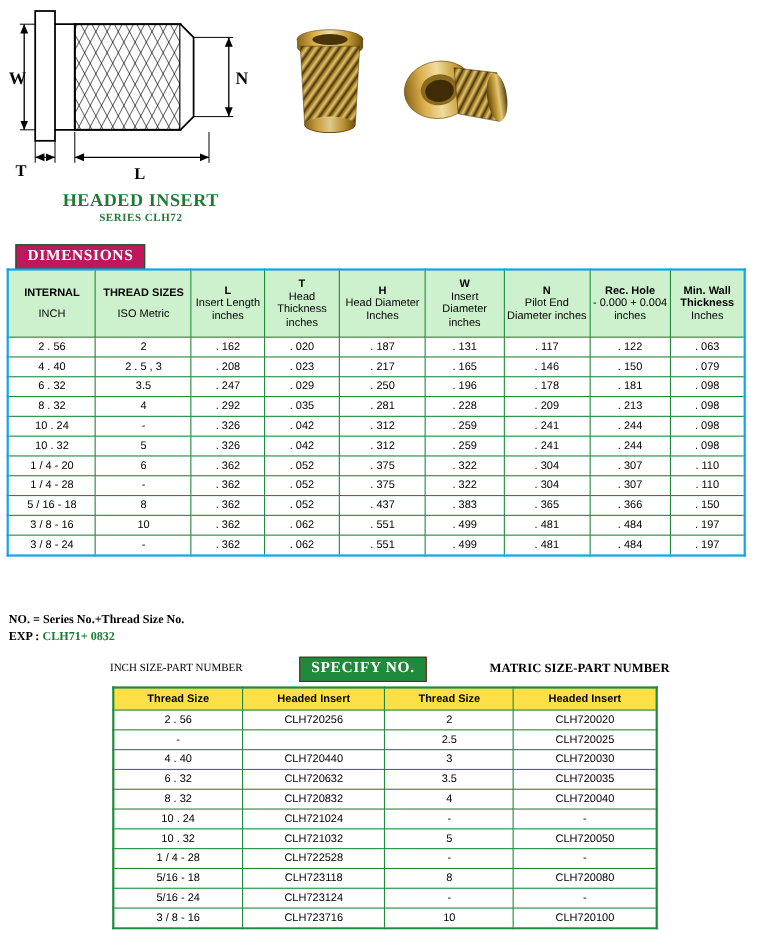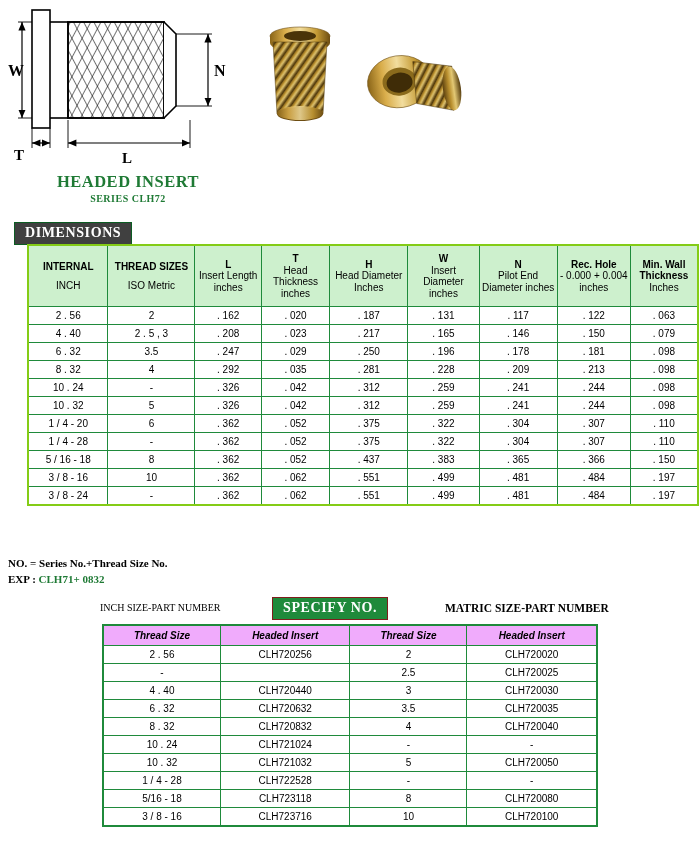--- a/index.html
+++ b/index.html
@@ -24,7 +24,7 @@
   
   .dim-banner{
     position:absolute;left:14px;top:222px;
-    background:#404040;color:#ffffff;font-weight:bold;font-size:14px;
+    background:#be185d;color:#ffffff;font-weight:bold;font-size:14px;
     padding:2px 10px 3px 10px;letter-spacing:.6px;
     border:1px solid #0c5c23;
     font-family:"Liberation Serif",serif;

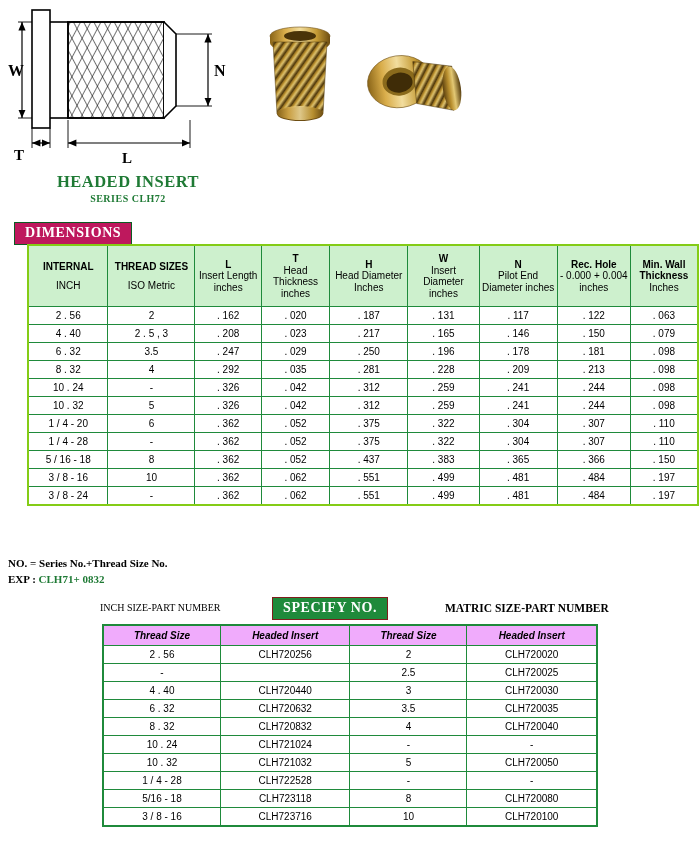--- a/index.html
+++ b/index.html
@@ -32,8 +32,8 @@
 
   
   table{border-collapse:collapse;}
-  .dim-table{position:absolute;left:27px;top:244px;width:672px;
-    border:2px solid #84cc16;font-size:10px;}
+  .dim-table{position:absolute;left:6px;top:244px;width:672px;
+    border:2px solid #0ea5e9;font-size:10px;}
   .dim-table th,.dim-table td{
     border:1px solid #1f8a3b;text-align:center;vertical-align:middle;
     padding:1px 2px;

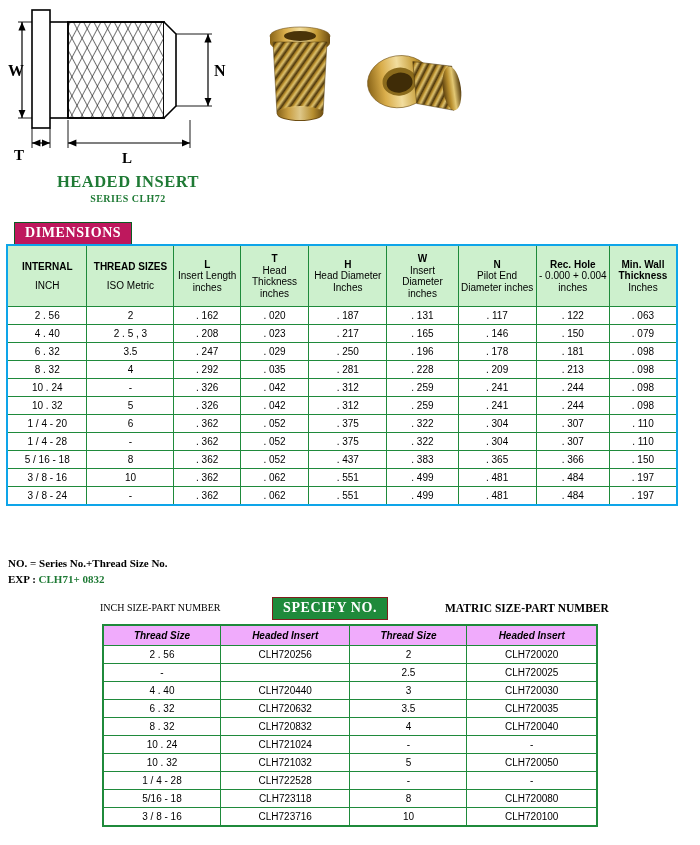--- a/index.html
+++ b/index.html
@@ -63,7 +63,7 @@
   
   .pn-table{position:absolute;left:102px;top:624px;width:496px;border:2px solid #1f8a3b;font-size:10px;}
   .pn-table th,.pn-table td{border:1px solid #1f8a3b;text-align:center;padding:1px 2px;height:15px;}
-  .pn-table thead th{background:#f0abfc;font-weight:bold;height:17px;font-style:italic;}
+  .pn-table thead th{background:#fde047;font-weight:bold;height:17px;}
   .pn-table tbody td{background:#ffffff;}
 </style>
 </head>

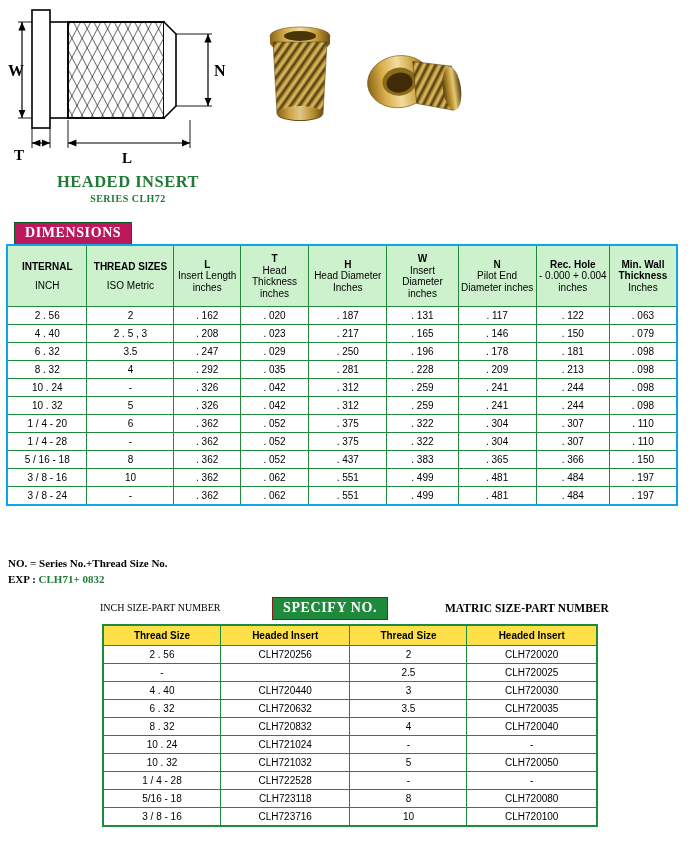--- a/index.html
+++ b/index.html
@@ -412,6 +412,12 @@
         <td>CLH720080</td>
       </tr>
       <tr>
+        <td>5/16 - 24</td>
+        <td>CLH723124</td>
+        <td>-</td>
+        <td>-</td>
+      </tr>
+      <tr>
         <td>3 / 8 - 16</td>
         <td>CLH723716</td>
         <td>10</td>

